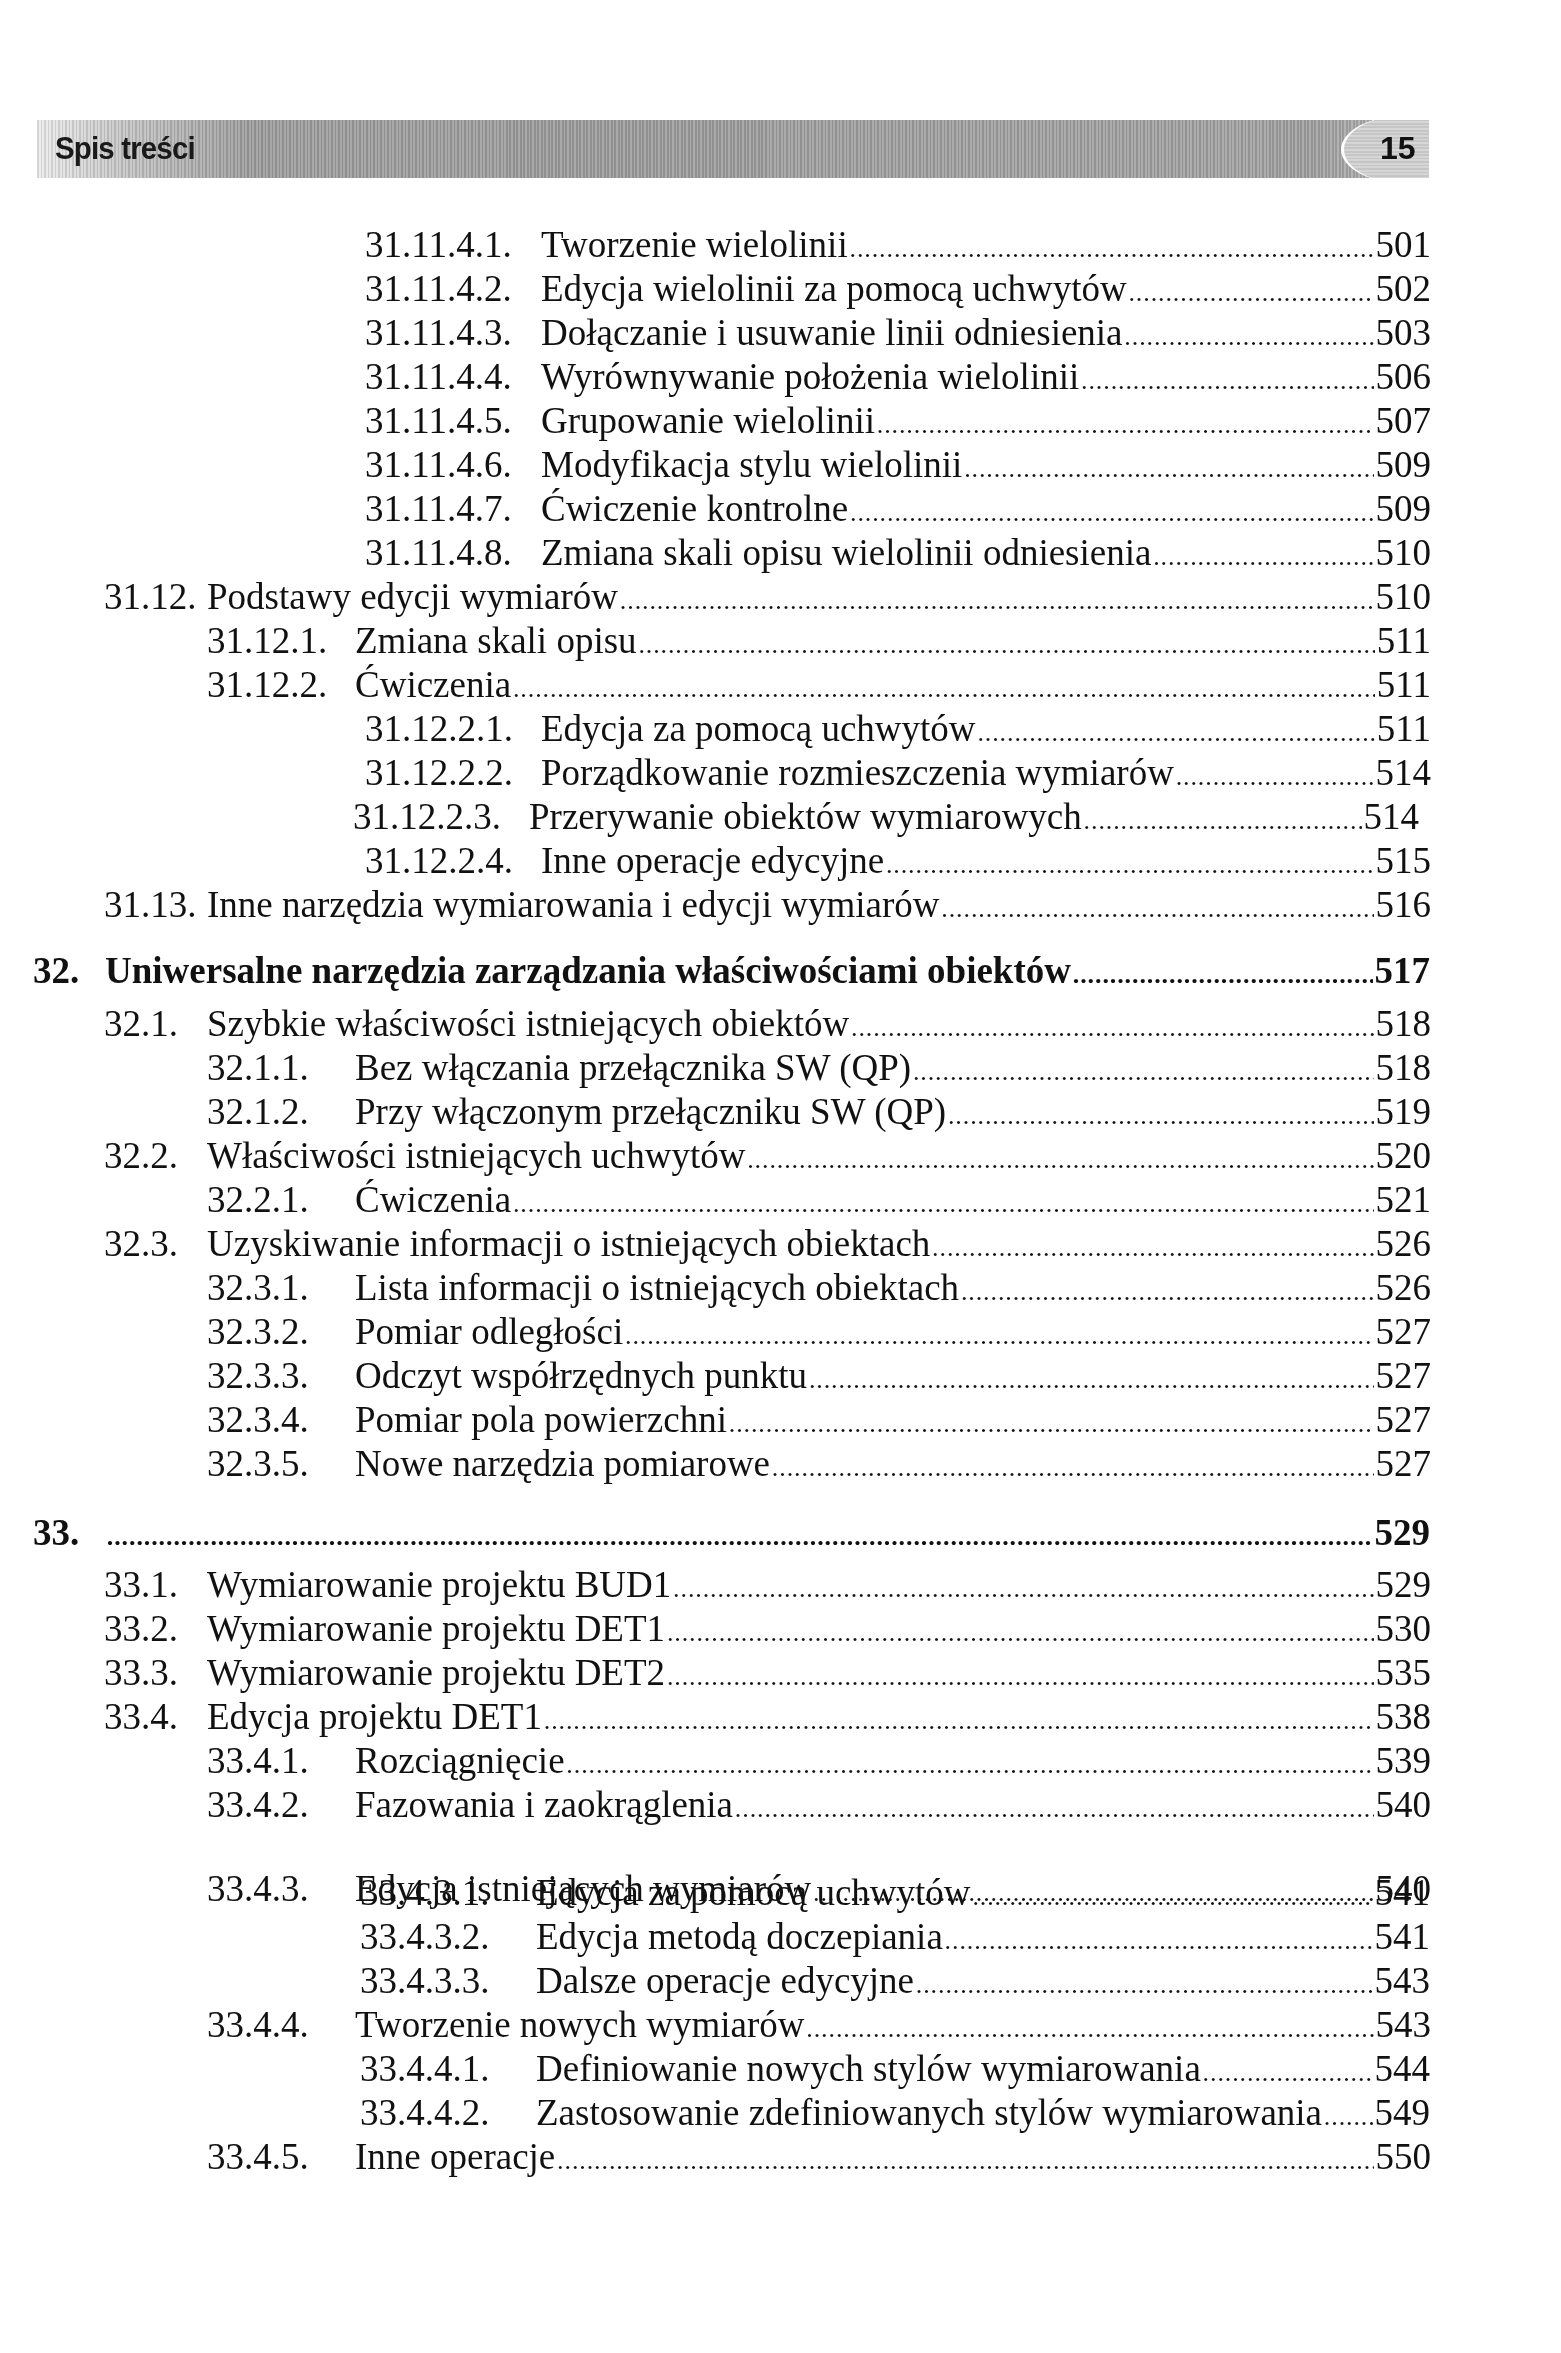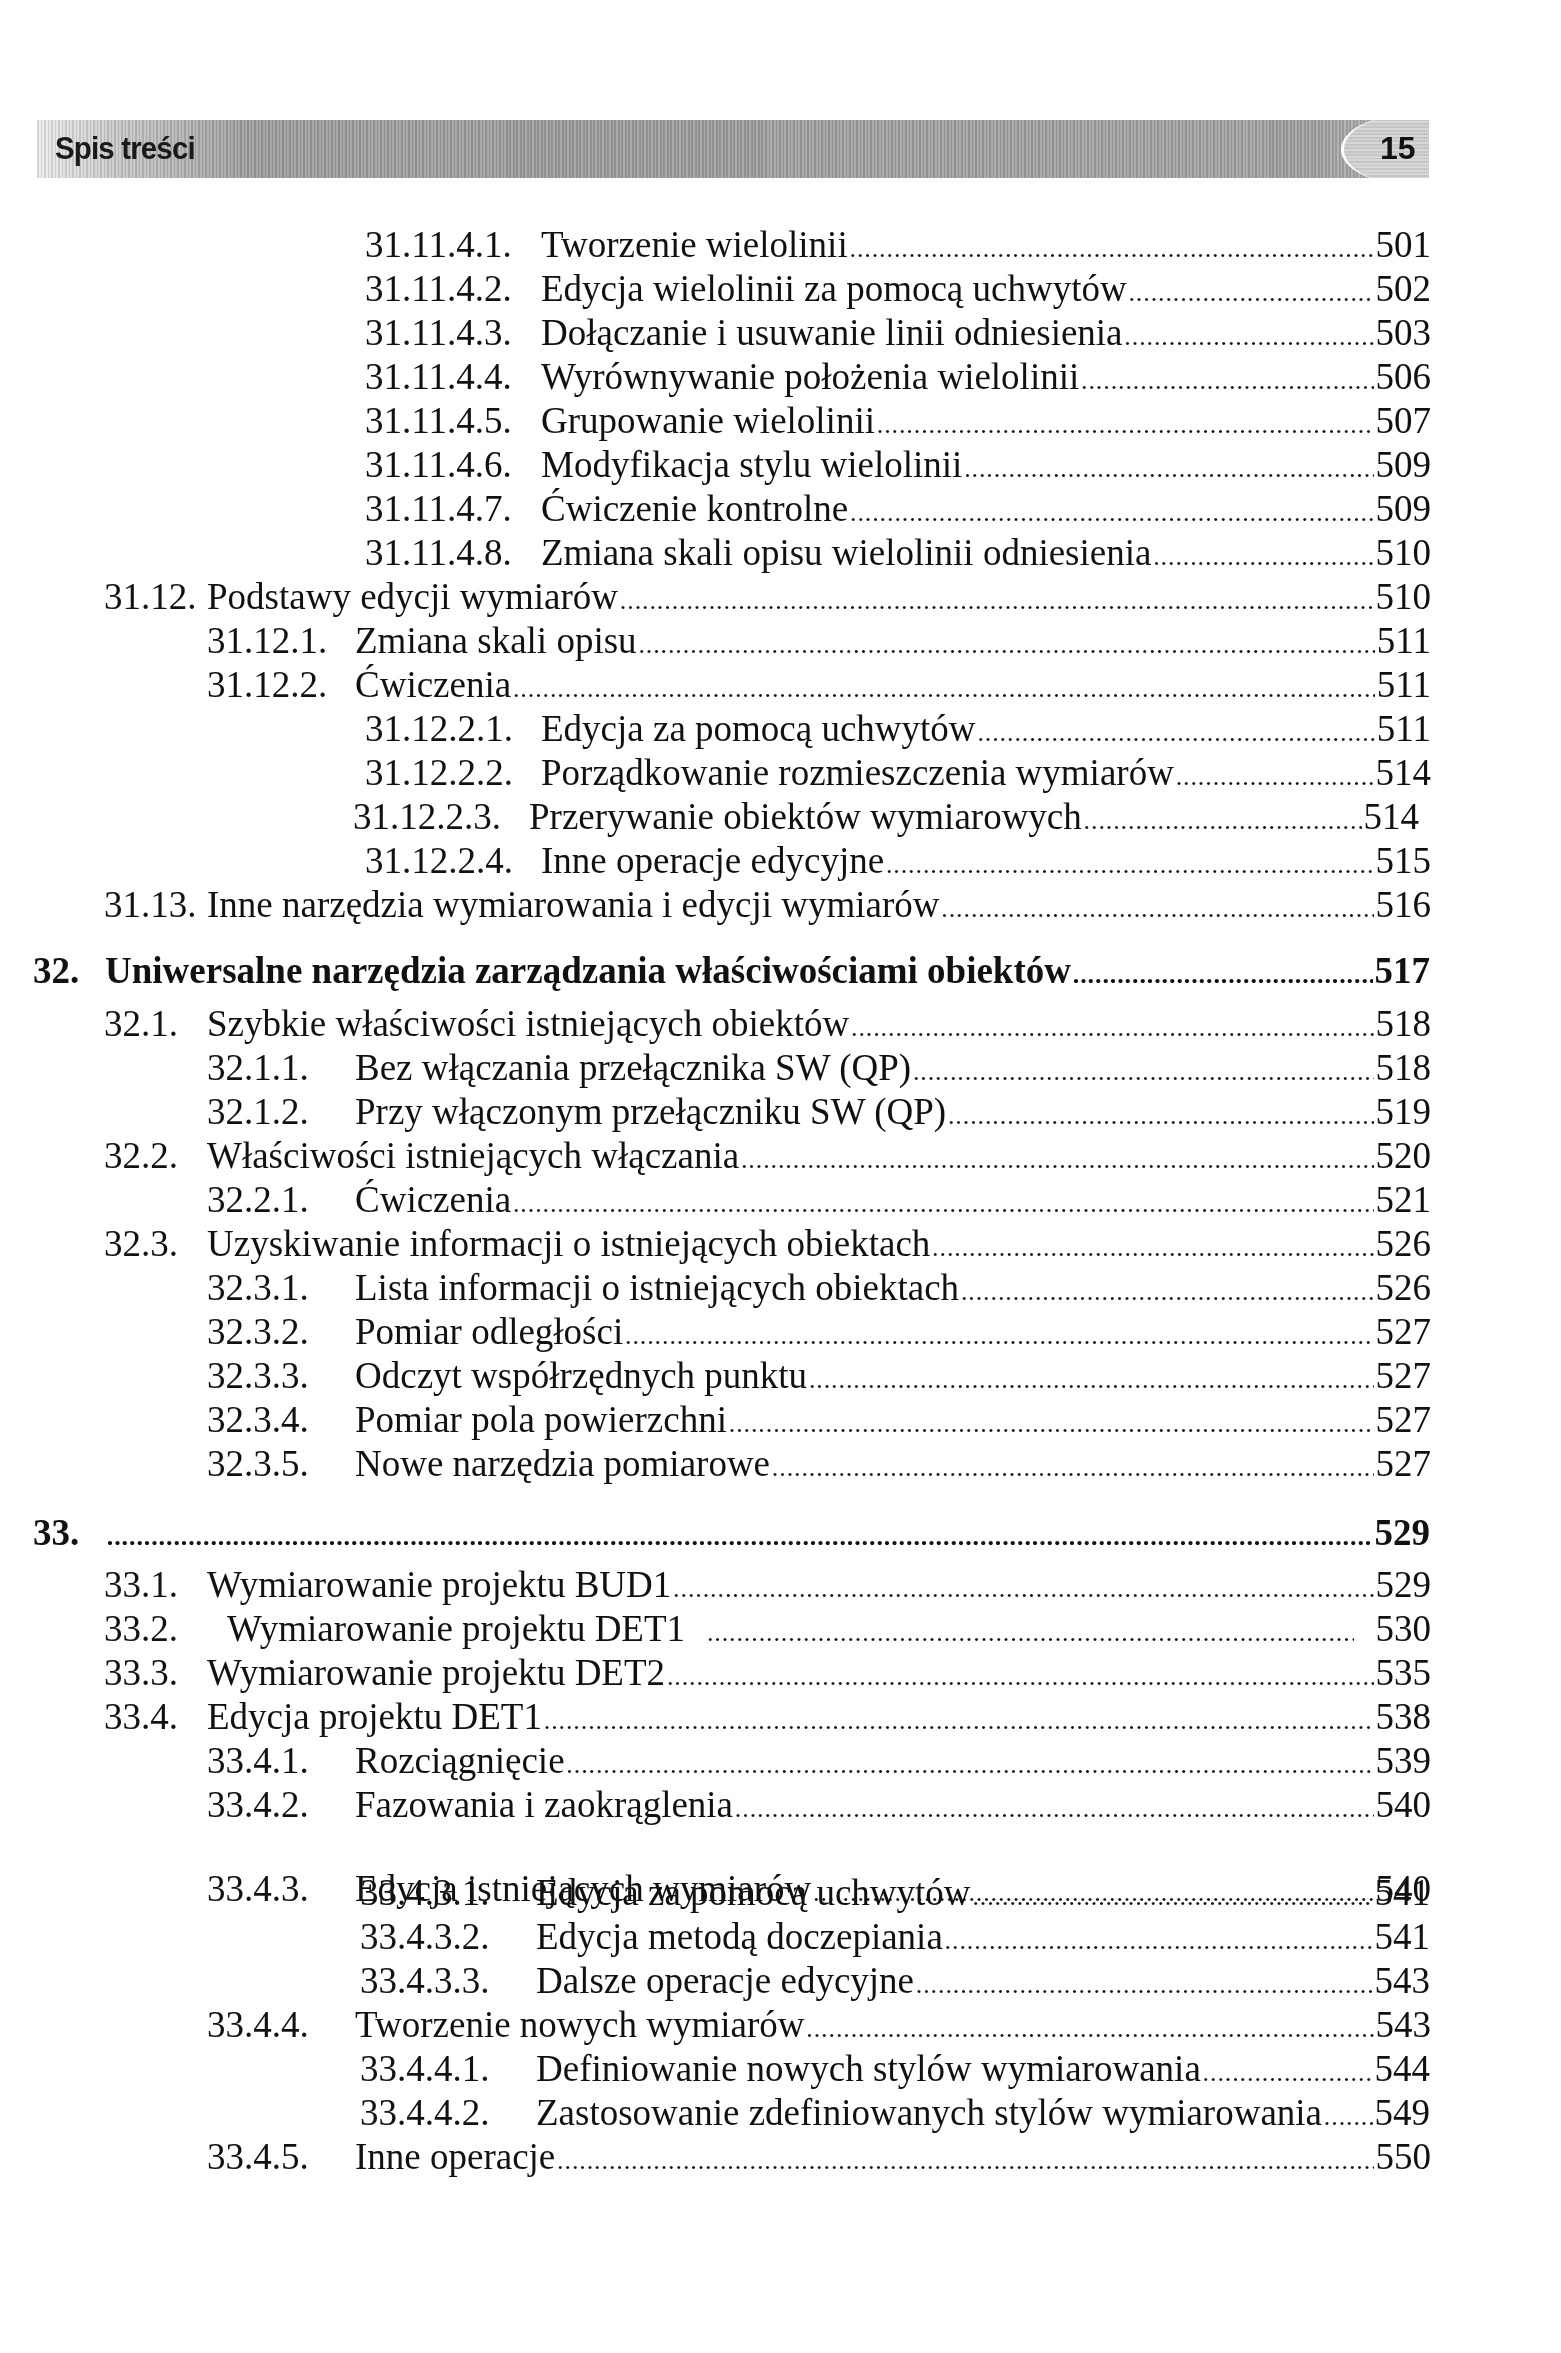--- a/index.html
+++ b/index.html
@@ -159,7 +159,7 @@
     </div>
     <div class="toc-row" style="left: 104px; top: 1134px; width: 1327px;">
       <span class="num" style="width: 103px;">32.2.</span>
-      <span class="title">Właściwości istniejących włączania</span>
+      <span class="title">Właściwości istniejących uchwytów</span>
       <span class="leader"></span>
       <span class="page">520</span>
     </div>

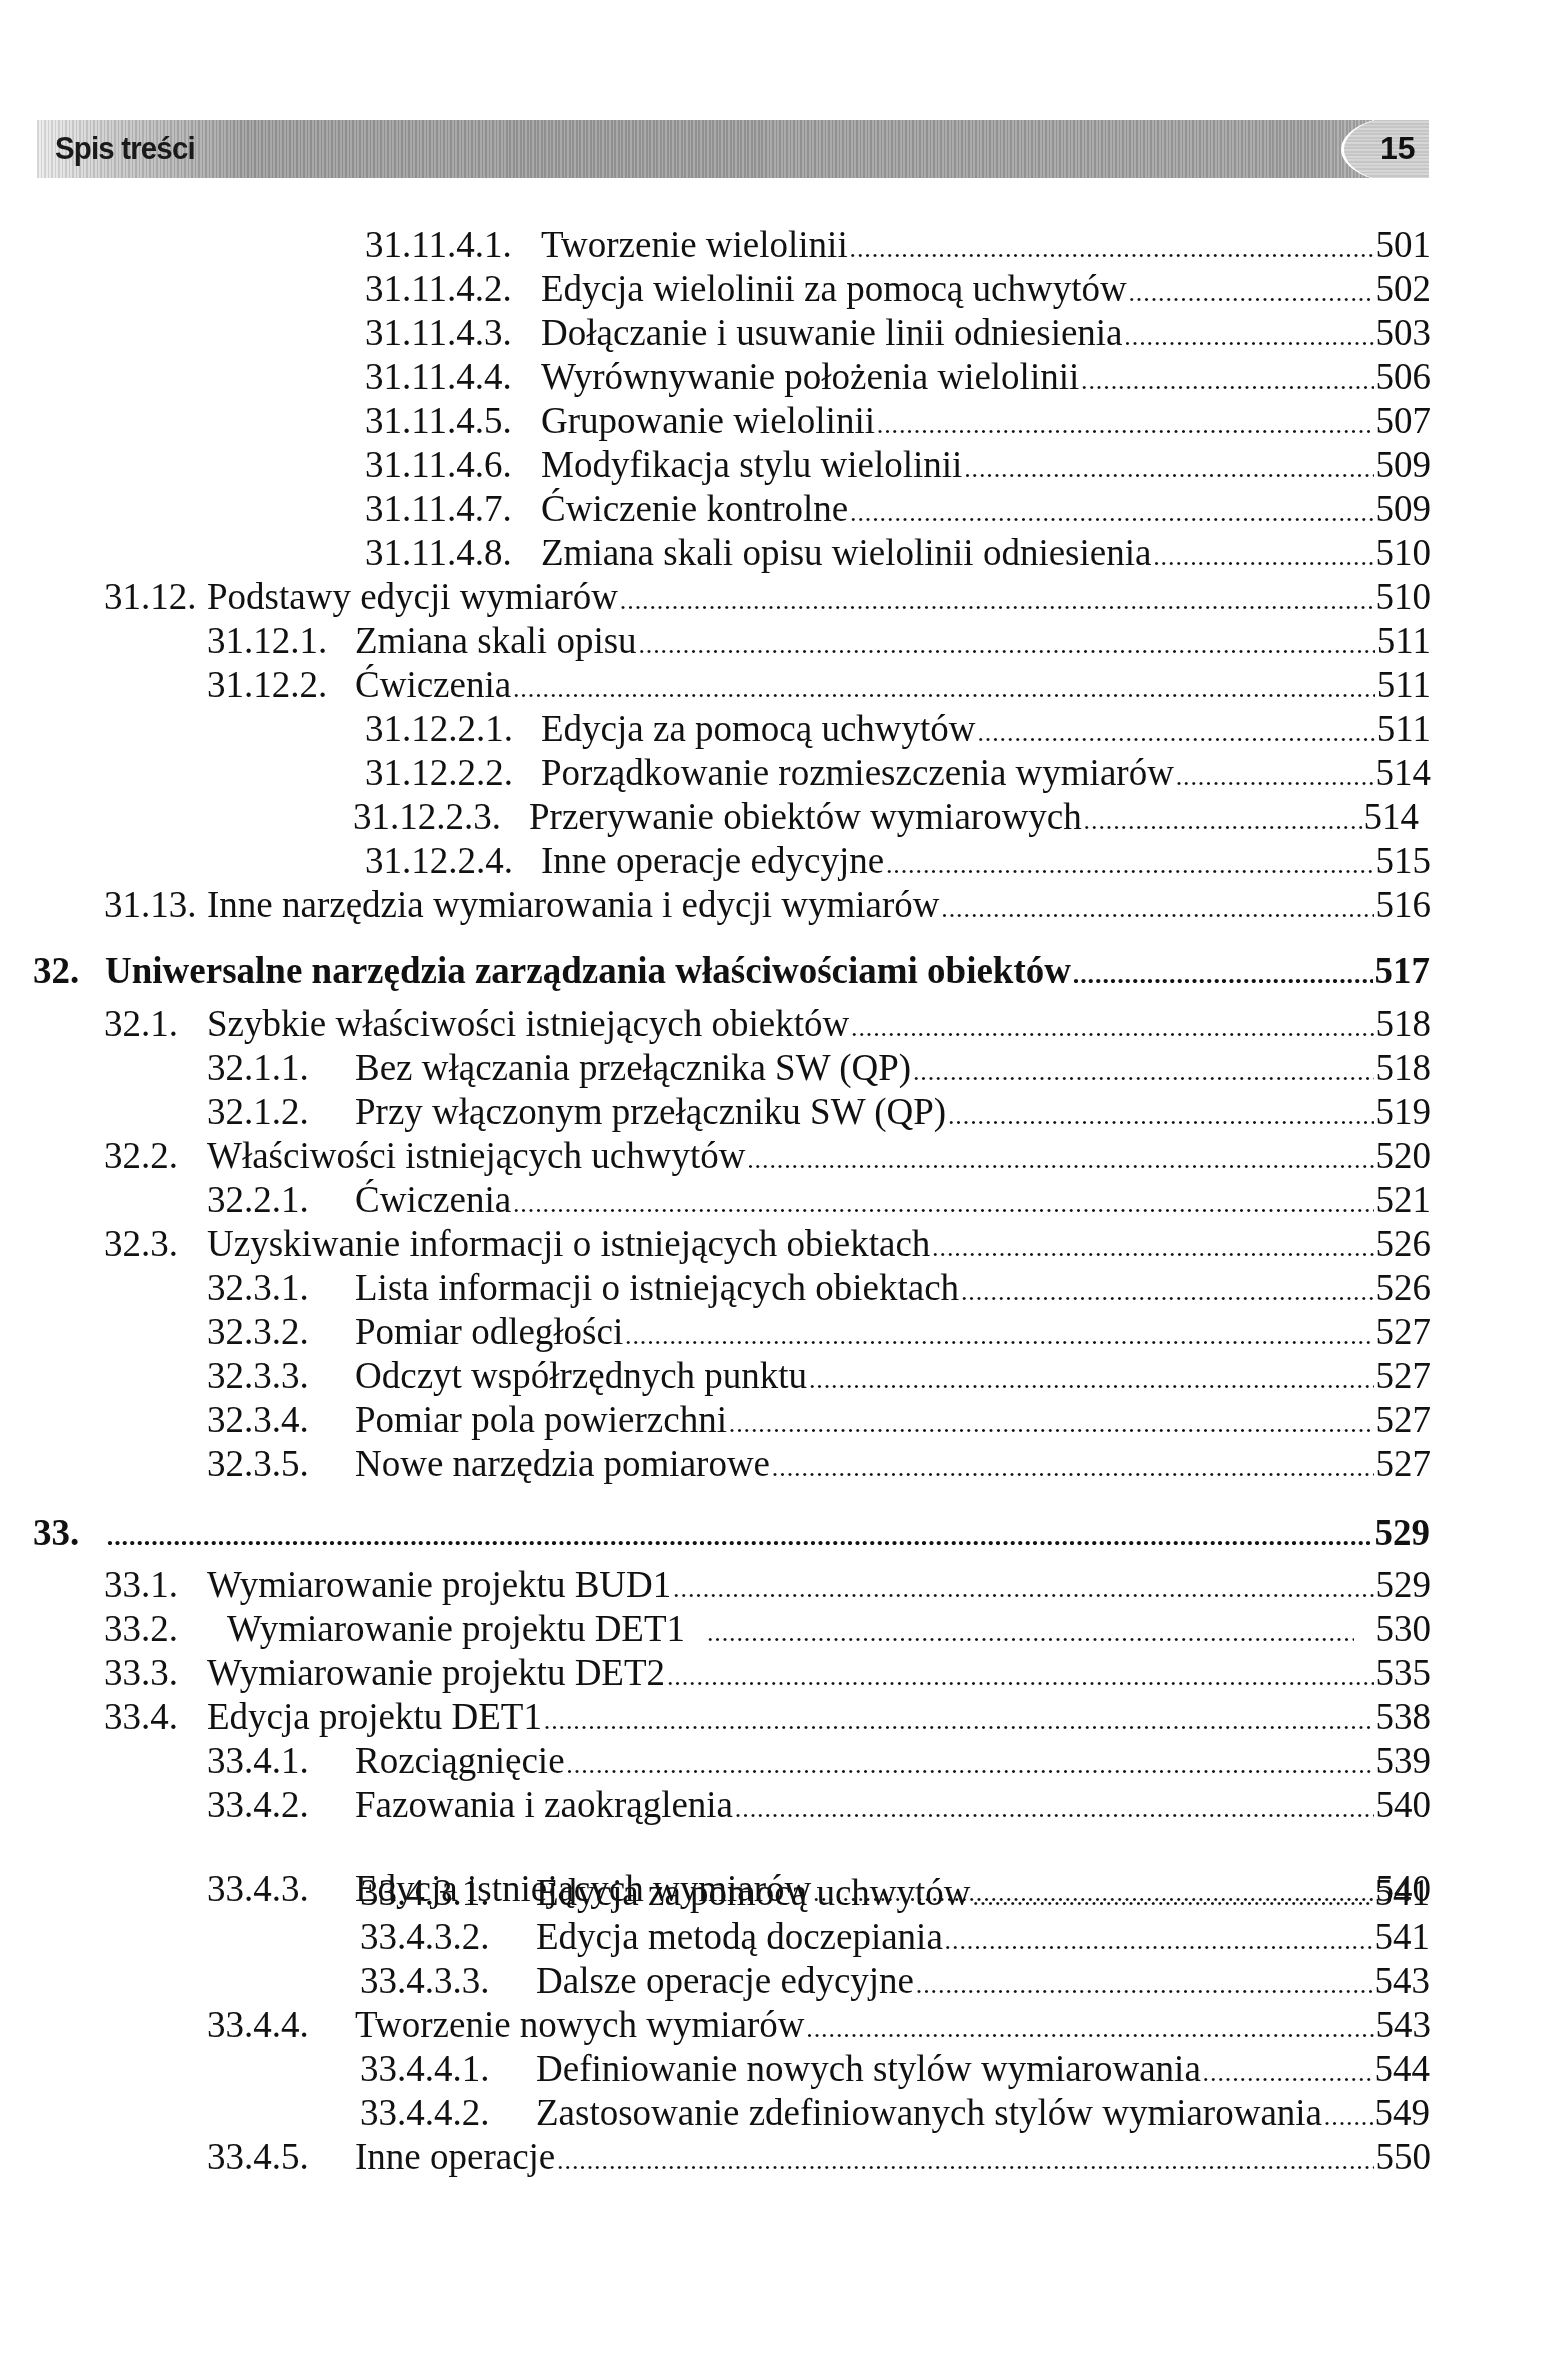--- a/index.html
+++ b/index.html
@@ -216,7 +216,7 @@
       <span class="leader"></span>
       <span class="page">529</span>
     </div>
-    <div class="toc-row" style="left: 104px; top: 1607px; width: 1327px; gap: 20px;">
+    <div class="toc-row" style="left: 104px; top: 1607px; width: 1327px;">
       <span class="num" style="width: 103px;">33.2.</span>
       <span class="title">Wymiarowanie projektu DET1</span>
       <span class="leader"></span>

